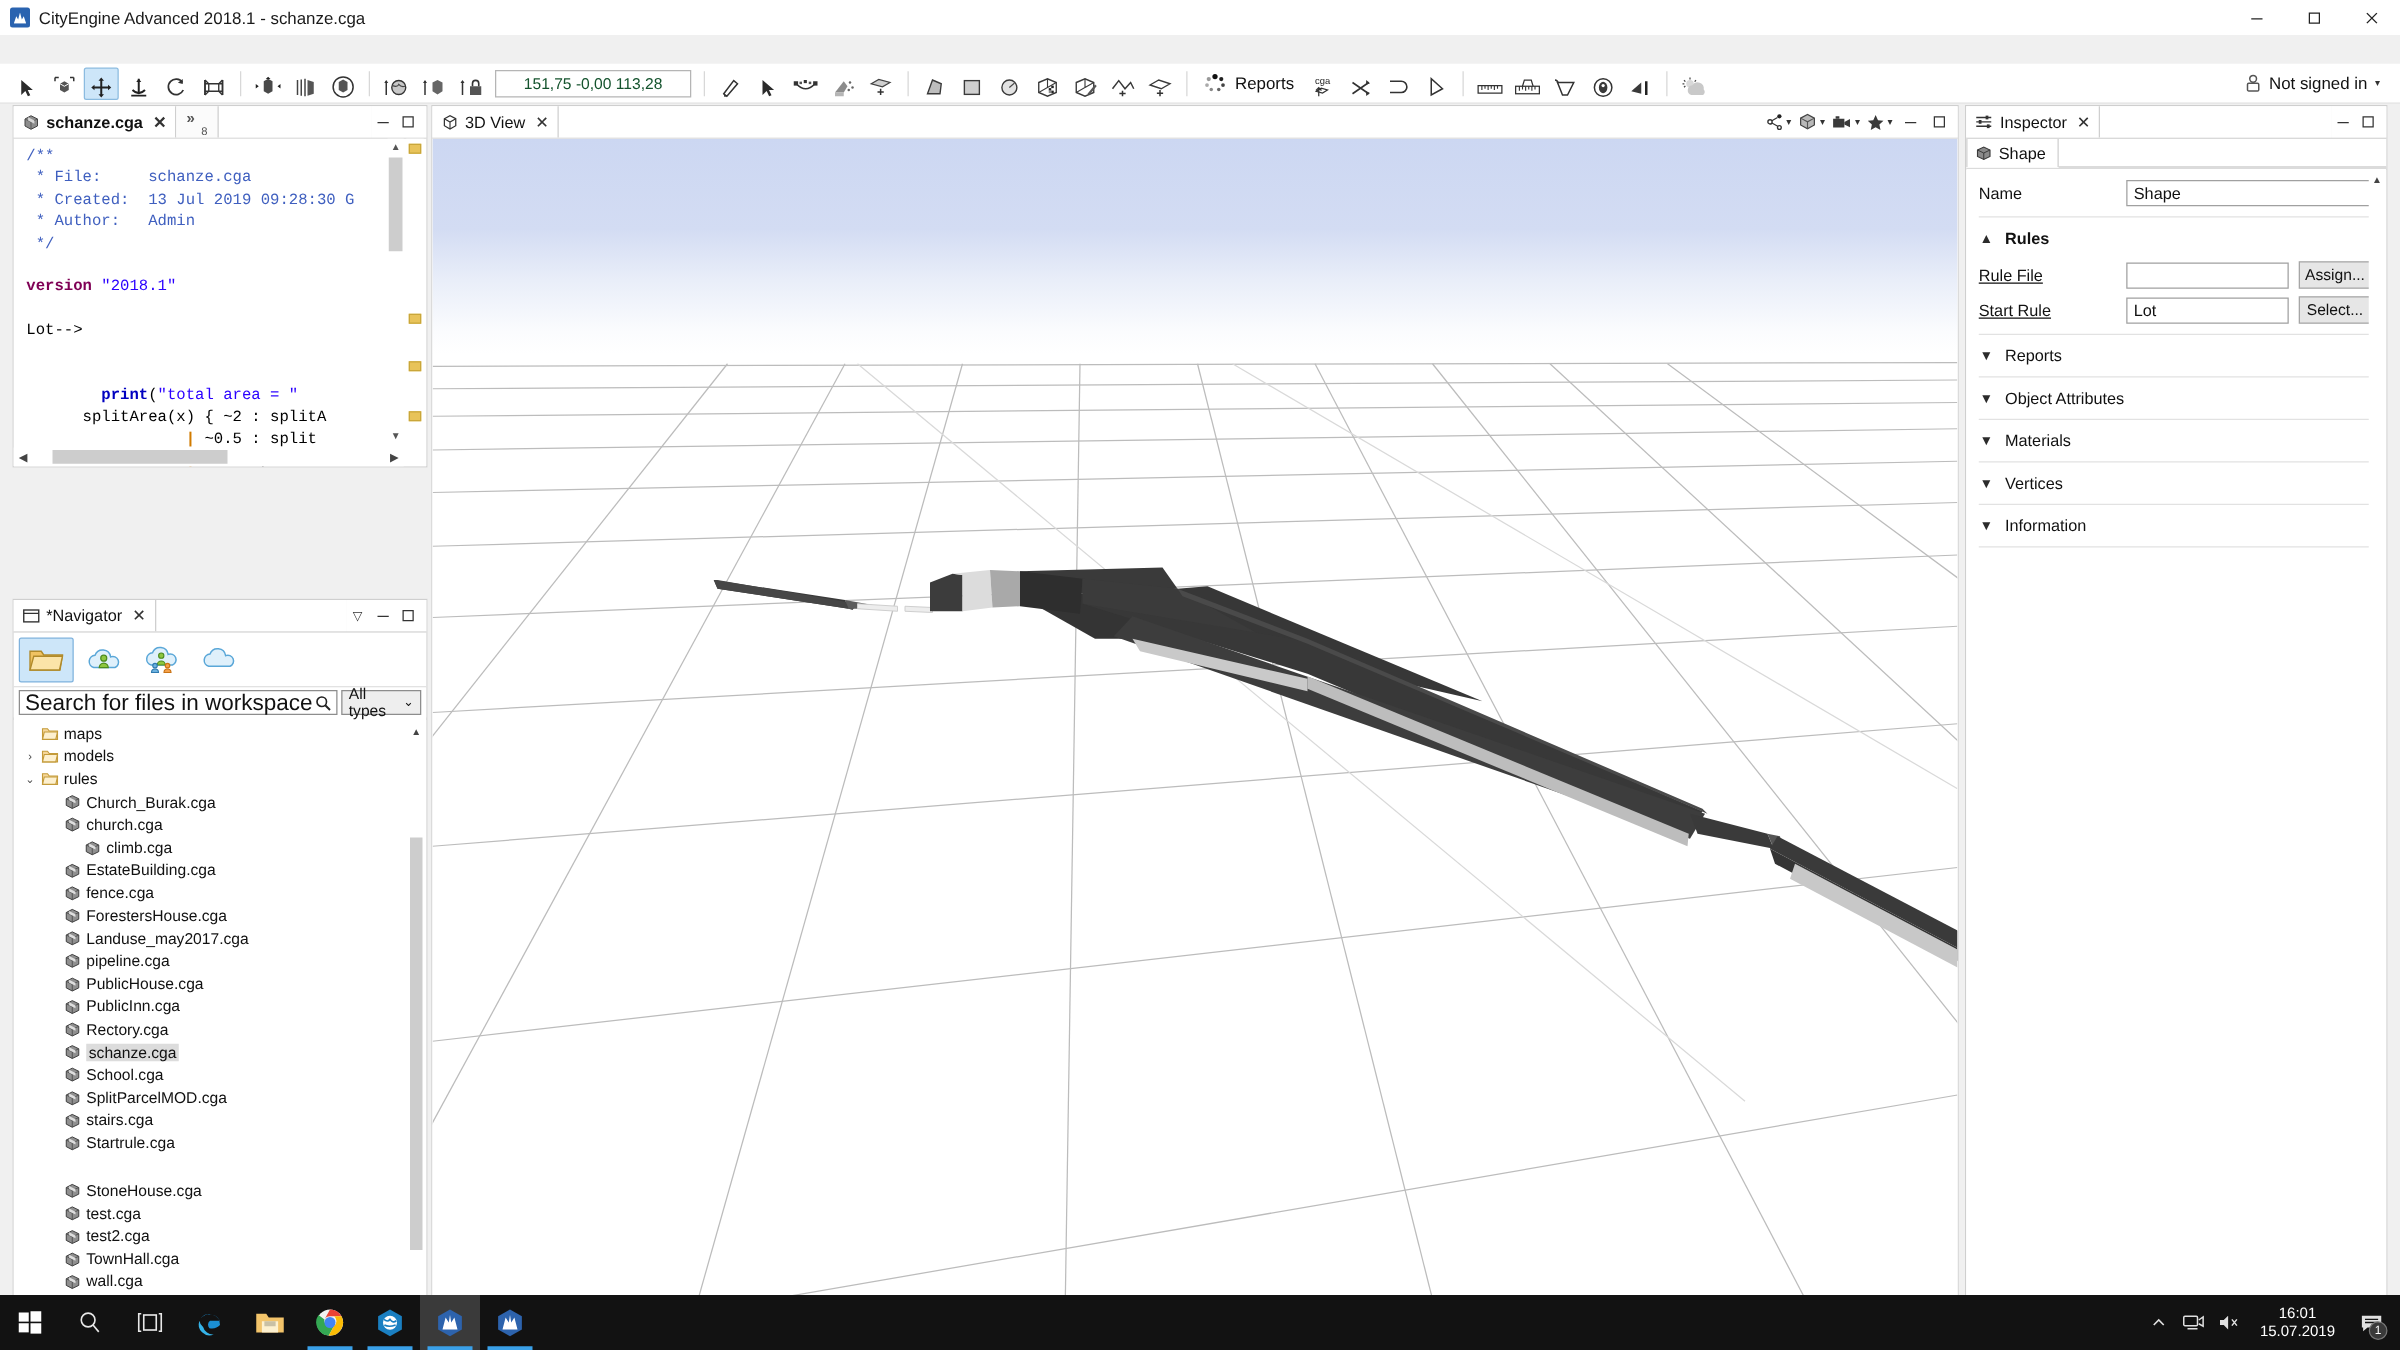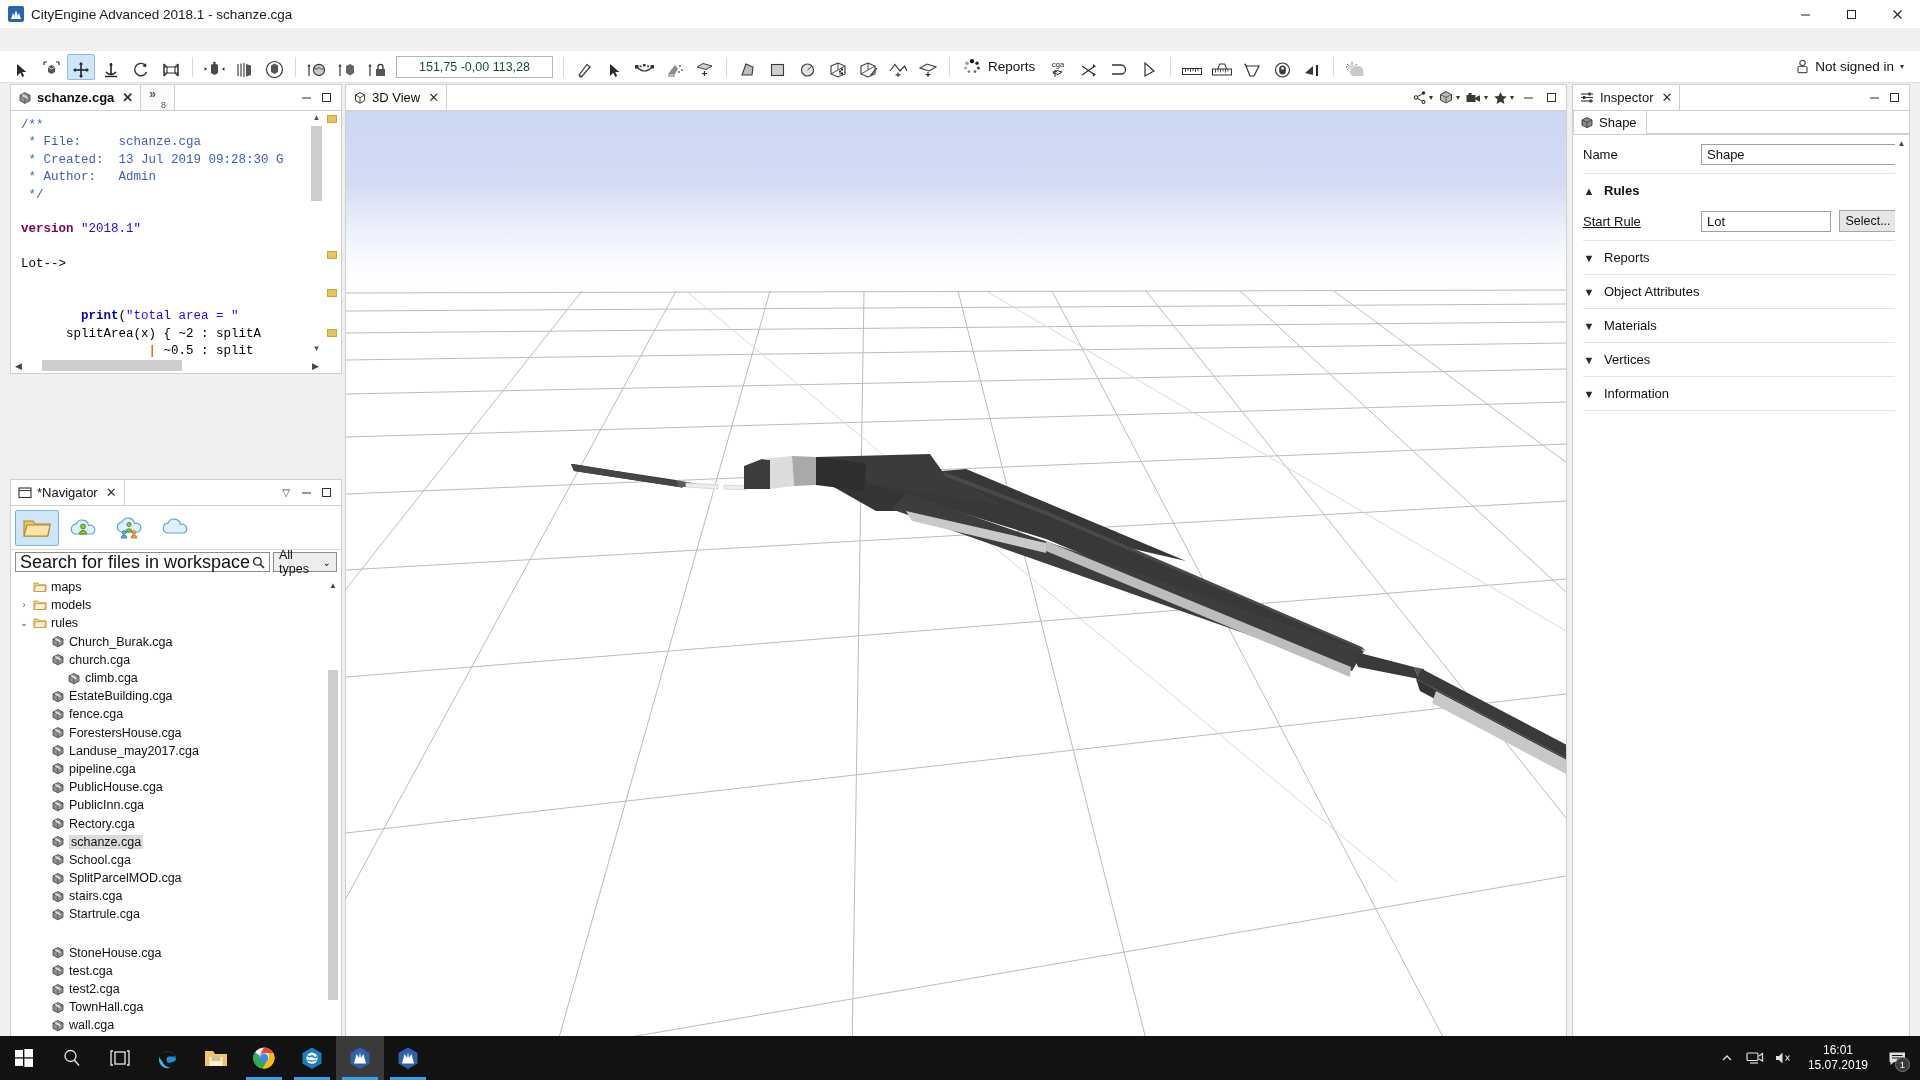--- a/index.html
+++ b/index.html
@@ -1194,6 +1194,13 @@
           <span>Rules</span>
         </div>
 
+        <div class="frow" style="padding-top:2px;padding-bottom:3px;">
+          <div class="flabel link">Rule File</div>
+          <div class="finput">
+            <span></span>
+          </div>
+          <div class="fbtn">Assign...</div>
+        </div>
         <div class="frow" style="padding-top:3px;padding-bottom:8px;">
           <div class="flabel link">Start Rule</div>
           <div class="finput">

